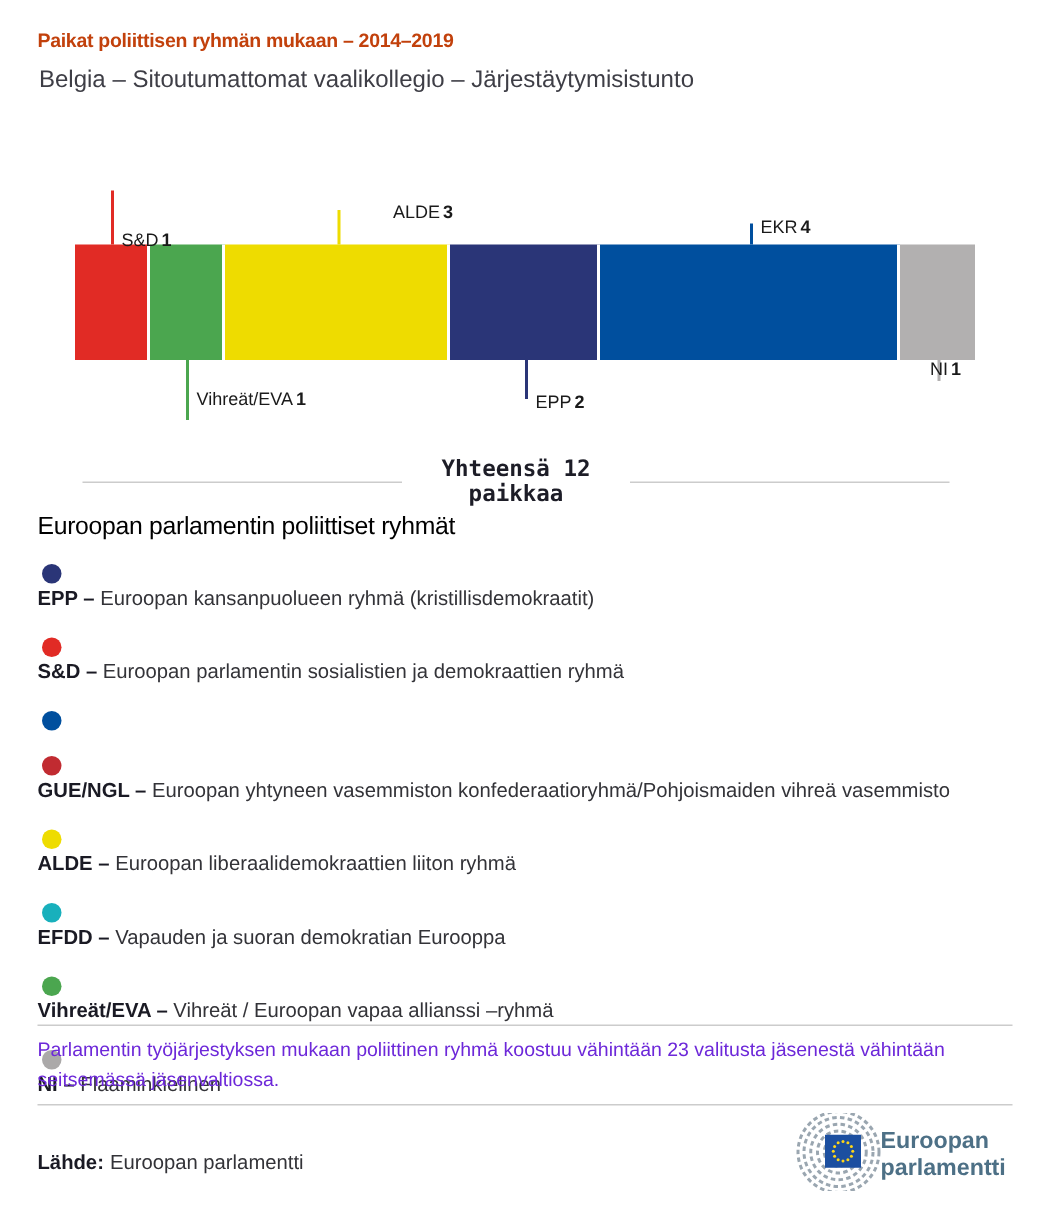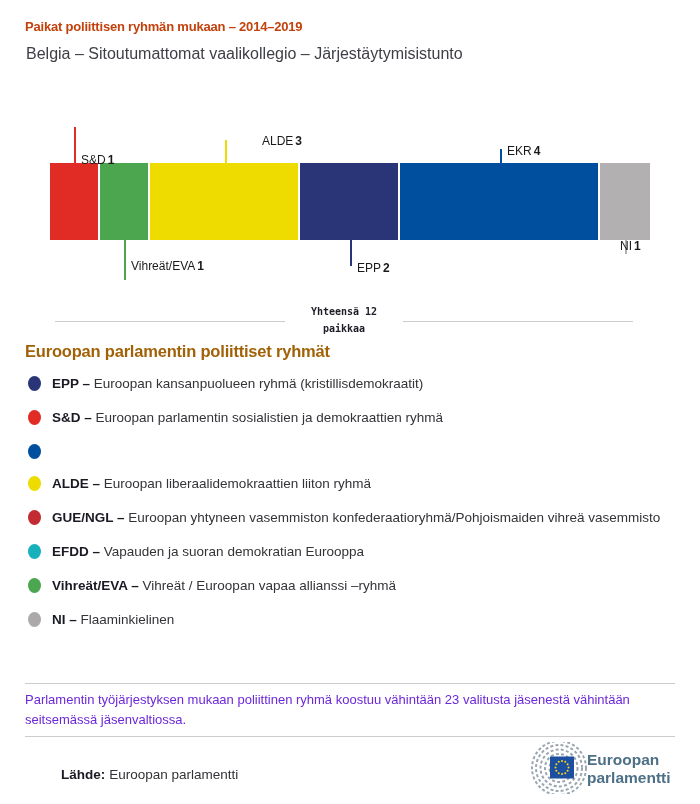--- a/index.html
+++ b/index.html
@@ -23,7 +23,7 @@
   
   .total-wrap { position:absolute; left:55px; top:304px; width:578px; display:flex; align-items:flex-start; }
   .total-line { flex:1; height:1px; background:#cccccc; margin-top:17px; }
-  .total-text { padding:0 26px; text-align:center; font-family:"DejaVu Sans Mono", monospace; font-weight:700; font-size:10px; line-height:16.5px; color:#1d1d27; white-space:nowrap; }
+  .total-text { padding:0 26px; text-align:center; font-family:"DejaVu Sans Mono", monospace; font-weight:700; font-size:15px; line-height:16.5px; color:#1d1d27; white-space:nowrap; }
 
   .legend-heading { position:absolute; left:25px; top:342px; font-size:16.5px; font-weight:700; color:#a16207; letter-spacing:-0.2px; }
 

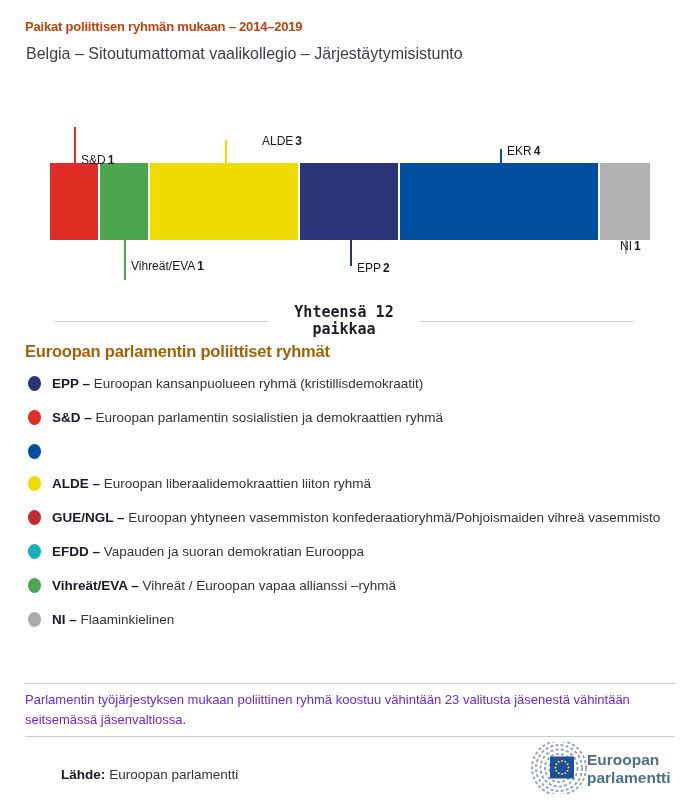--- a/index.html
+++ b/index.html
@@ -25,7 +25,7 @@
   .total-line { flex:1; height:1px; background:#cccccc; margin-top:17px; }
   .total-text { padding:0 26px; text-align:center; font-family:"DejaVu Sans Mono", monospace; font-weight:700; font-size:15px; line-height:16.5px; color:#1d1d27; white-space:nowrap; }
 
-  .legend-heading { position:absolute; left:25px; top:342px; font-size:16.5px; font-weight:700; color:#a16207; letter-spacing:-0.2px; }
+  .legend-heading { position:absolute; left:25px; top:342px; font-size:16.5px; font-weight:400; color:#000000; letter-spacing:-0.2px; }
 
   .legend { position:absolute; left:25px; top:374px; width:652px; }
   .legend-row { display:flex; margin-bottom:15px; font-size:13.5px; line-height:19px; color:#333338; }

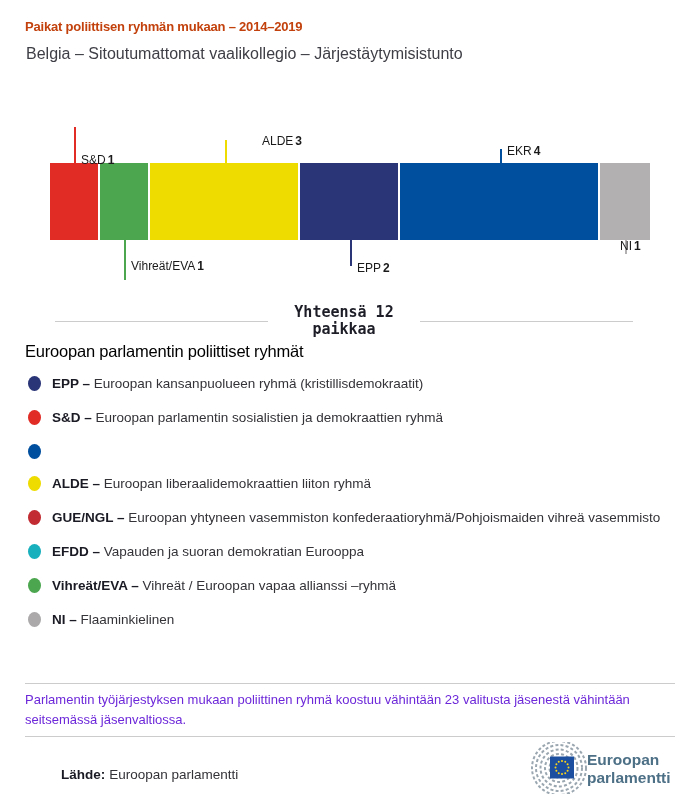--- a/index.html
+++ b/index.html
@@ -28,7 +28,7 @@
   .legend-heading { position:absolute; left:25px; top:342px; font-size:16.5px; font-weight:400; color:#000000; letter-spacing:-0.2px; }
 
   .legend { position:absolute; left:25px; top:374px; width:652px; }
-  .legend-row { display:flex; margin-bottom:15px; font-size:13.5px; line-height:19px; color:#333338; }
+  .legend-row { display:flex; margin-bottom:15px; font-size:13.5px; line-height:19px; color:#333338;flex-direction:column; }
   .dot { flex:0 0 13px; width:13px; height:15px; border-radius:50%; margin:2px 11px 0 3px; }
   .legend-text b { color:#1a1a24; font-weight:700; }
 

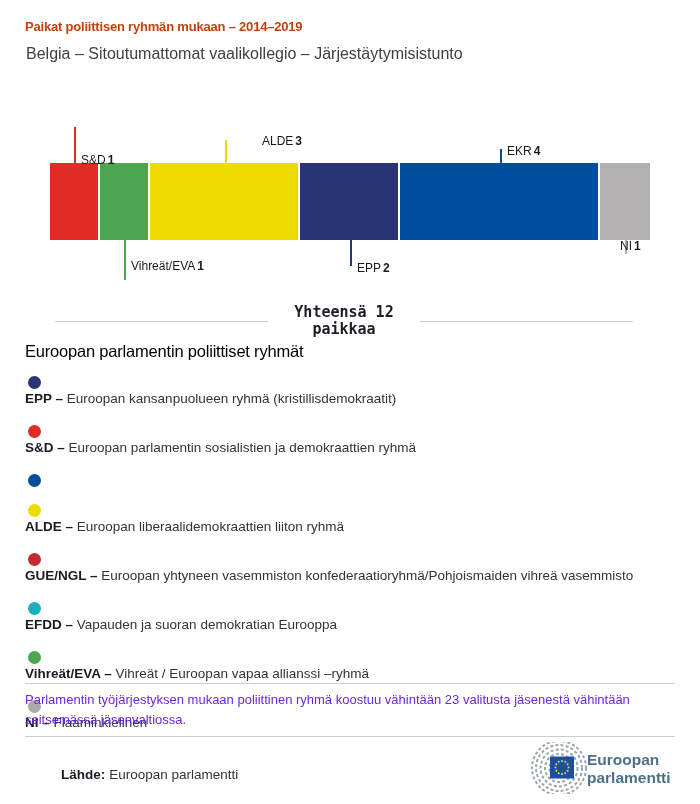--- a/index.html
+++ b/index.html
@@ -99,12 +99,12 @@
       <span class="dot" style="background: rgb(0, 79, 158);"></span>
     </div>
     <div class="legend-row">
+      <span class="dot" style="background: rgb(193, 43, 49);"></span>
+      <span class="legend-text"><b>GUE/NGL –</b> <span>Euroopan yhtyneen vasemmiston konfederaatioryhmä/Pohjoismaiden vihreä vasemmisto</span></span>
+    </div>
+    <div class="legend-row">
       <span class="dot" style="background: rgb(238, 220, 0);"></span>
       <span class="legend-text"><b>ALDE –</b> <span>Euroopan liberaalidemokraattien liiton ryhmä</span></span>
-    </div>
-    <div class="legend-row">
-      <span class="dot" style="background: rgb(193, 43, 49);"></span>
-      <span class="legend-text"><b>GUE/NGL –</b> <span>Euroopan yhtyneen vasemmiston konfederaatioryhmä/Pohjoismaiden vihreä vasemmisto</span></span>
     </div>
     <div class="legend-row">
       <span class="dot" style="background: rgb(24, 176, 188);"></span>

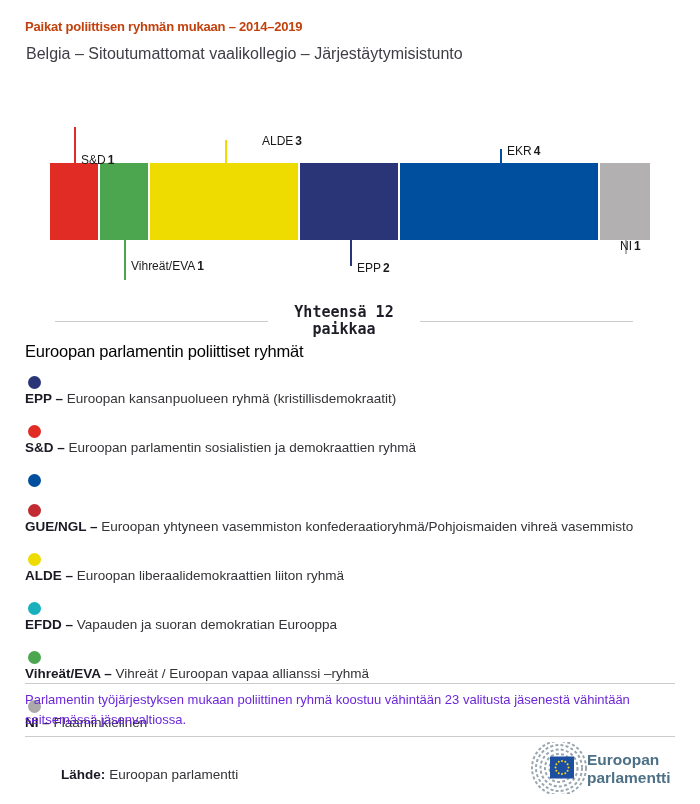--- a/index.html
+++ b/index.html
@@ -36,7 +36,7 @@
   .footnote { position:absolute; left:25px; top:690px; width:652px; font-size:13px; line-height:20px; color:#6d28d9; }
 
   .source { position:absolute; left:25px; top:767px; font-size:13.5px; color:#333338; }
-  .source b { color:#1a1a24; font-weight:700; margin-right:4px;margin-left:36px; }
+  .source b { color:#1a1a24; font-weight:700; margin-right:4px; }
 
   .logo { position:absolute; right:15px; top:742px; width:168px; height:52px; }
 </style>

